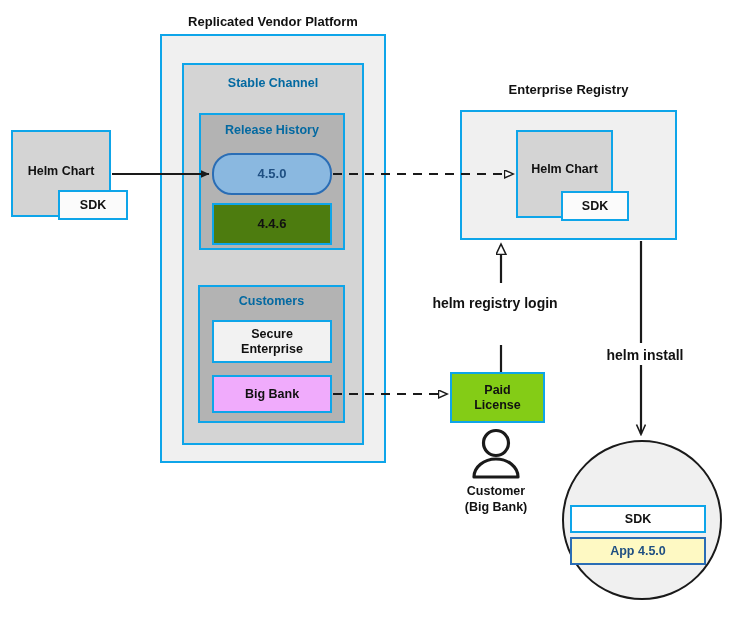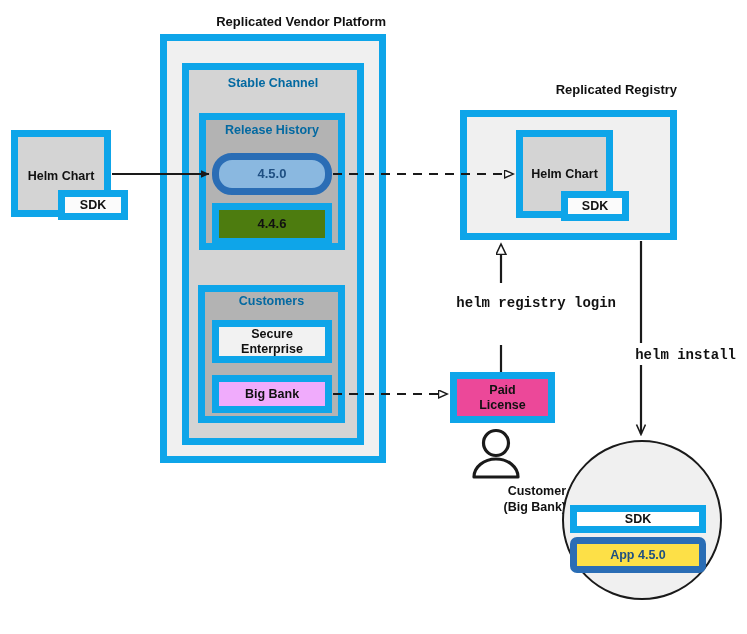--- a/index.html
+++ b/index.html
@@ -31,7 +31,7 @@
     position: absolute;
     color: #111111;
     font-weight: bold;
-    text-align: right;
+    text-align: center;
     white-space: pre;
   }
   .grp-title {

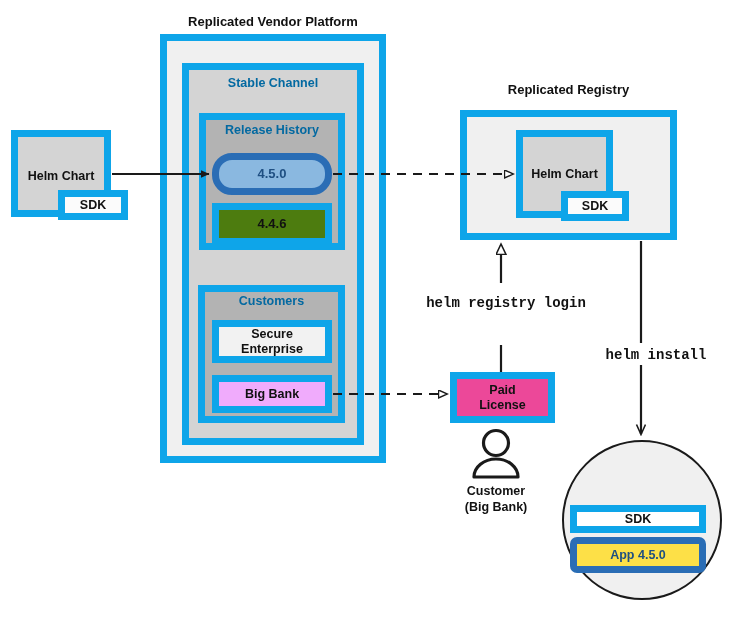--- a/index.html
+++ b/index.html
@@ -86,7 +86,7 @@
   <div class="box" style="left:11px; top:130px; width:100px; height:87px; background:#d4d4d4; font-size:12.5px; align-items:flex-start; padding-top:32px;">Helm Chart</div>
   <div class="box" style="left:58px; top:190px; width:70px; height:30px; background:#fbfbfb; font-size:12.5px;">SDK</div>
 
-  <div class="lbl" style="left:460px; top:82px; width:217px; font-size:13px;">Replicated Registry</div>
+  <div class="lbl" style="left:460px; top:82px; width:217px; font-size:13px;">Enterprise Registry</div>
 
   <div class="box" style="left:460px; top:110px; width:217px; height:130px; background:#f0f0f0;"></div>
 

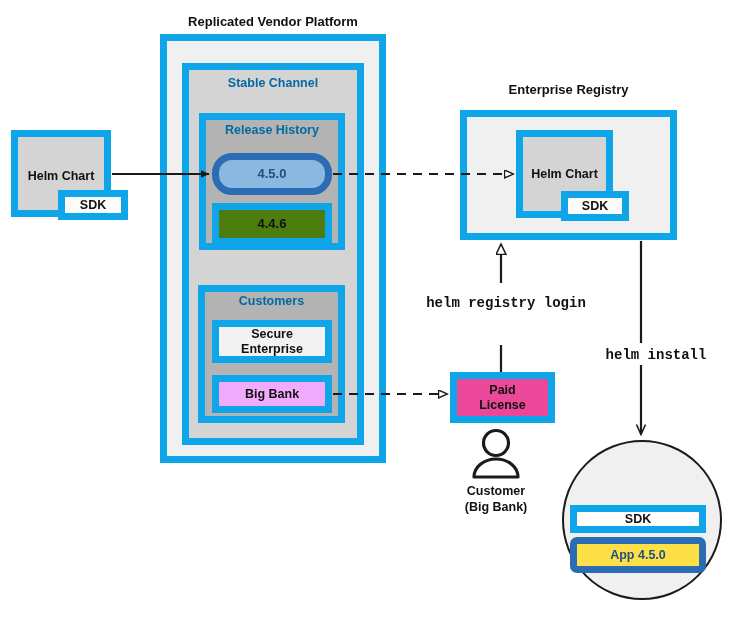--- a/index.html
+++ b/index.html
@@ -18,7 +18,7 @@
   .box {
     position: absolute;
     box-sizing: border-box;
-    border: 7px solid #0ea5e9;
+    border: 2px solid #0ea5e9;
     display: flex;
     align-items: center;
     justify-content: center;

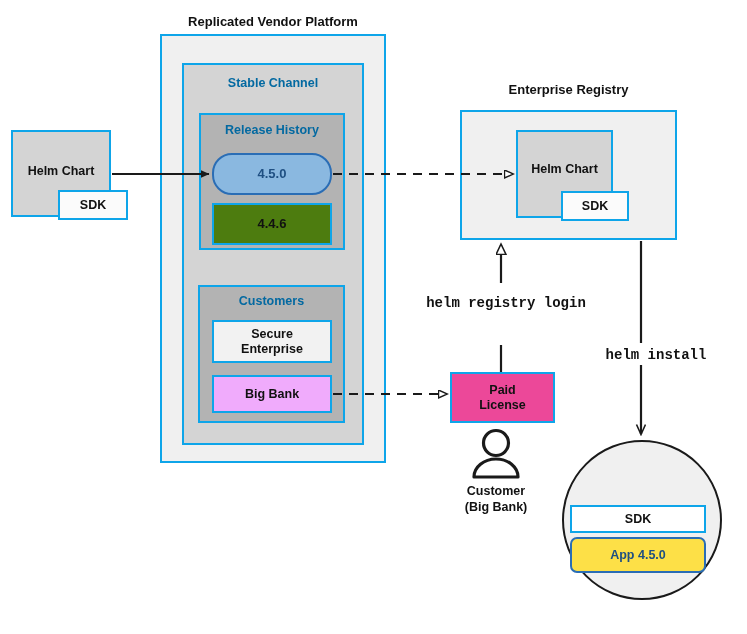--- a/index.html
+++ b/index.html
@@ -43,10 +43,9 @@
     color: #0369a1;
   }
   .mono {
-    font-family: Liberation Mono, monospace;
+    font-family: Liberation Sans, sans-serif;
     font-weight: bold;
     letter-spacing: 0px;
-    padding-left: 11px;
   }
   svg.wires {
     position: absolute;

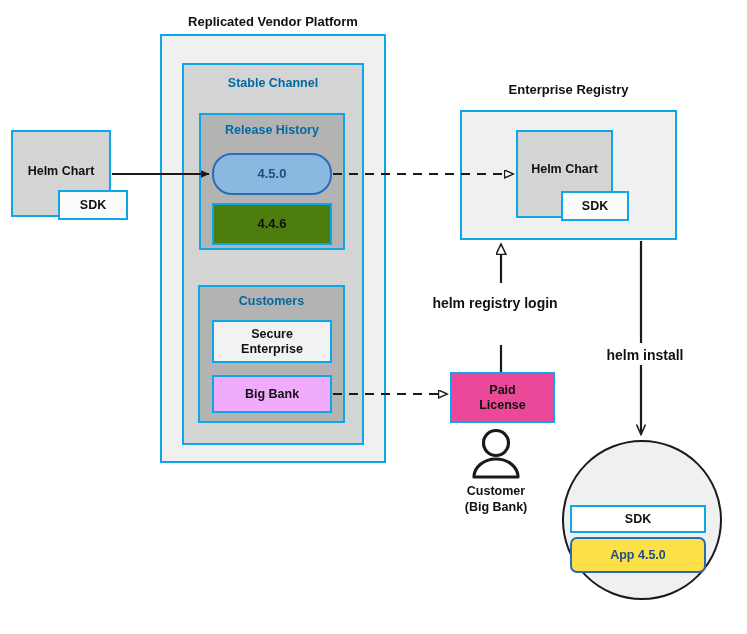--- a/index.html
+++ b/index.html
@@ -92,7 +92,7 @@
   <div class="box" style="left:516px; top:130px; width:97px; height:88px; background:#d4d4d4; font-size:12.5px; align-items:flex-start; padding-top:30px;">Helm Chart</div>
   <div class="box" style="left:561px; top:191px; width:68px; height:30px; background:#fbfbfb; font-size:12.5px;">SDK</div>
 
-  <div class="box" style="left:450px; top:372px; width:105px; height:51px; background:#ec4899; font-size:12.5px; white-space:pre-line;">Paid
+  <div class="box" style="left:450px; top:372px; width:95px; height:51px; background:#84cc16; font-size:12.5px; white-space:pre-line;">Paid
 License</div>
 
   <div class="lbl" style="left:426px; top:484px; width:140px; font-size:12.5px; line-height:1.25;">Customer

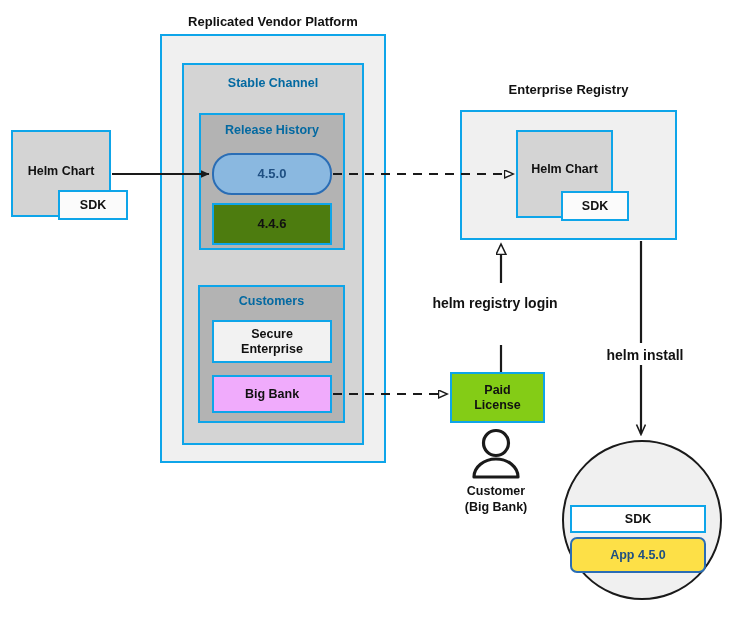--- a/index.html
+++ b/index.html
@@ -101,7 +101,7 @@
   <div style="position:absolute; left:562px; top:440px; width:160px; height:160px; border-radius:50%; border:2.5px solid #1a1a1a; background:#f0f0f0; box-sizing:border-box;"></div>
 
   <div class="box" style="left:570px; top:505px; width:136px; height:28px; background:#ffffff; font-size:12.5px;">SDK</div>
-  <div class="box" style="left:570px; top:537px; width:136px; height:36px; background:#fde047; border-color:#2a6db5; color:#1f4f82; font-size:12.5px;border-radius:7px;">App 4.5.0</div>
+  <div class="box" style="left:570px; top:537px; width:136px; height:28px; background:#fef9c3; border-color:#2a6db5; color:#1f4f82; font-size:12.5px;">App 4.5.0</div>
 
   <div class="lbl mono" style="left:385px; top:295px; width:220px; font-size:14px;">helm registry login</div>
 

